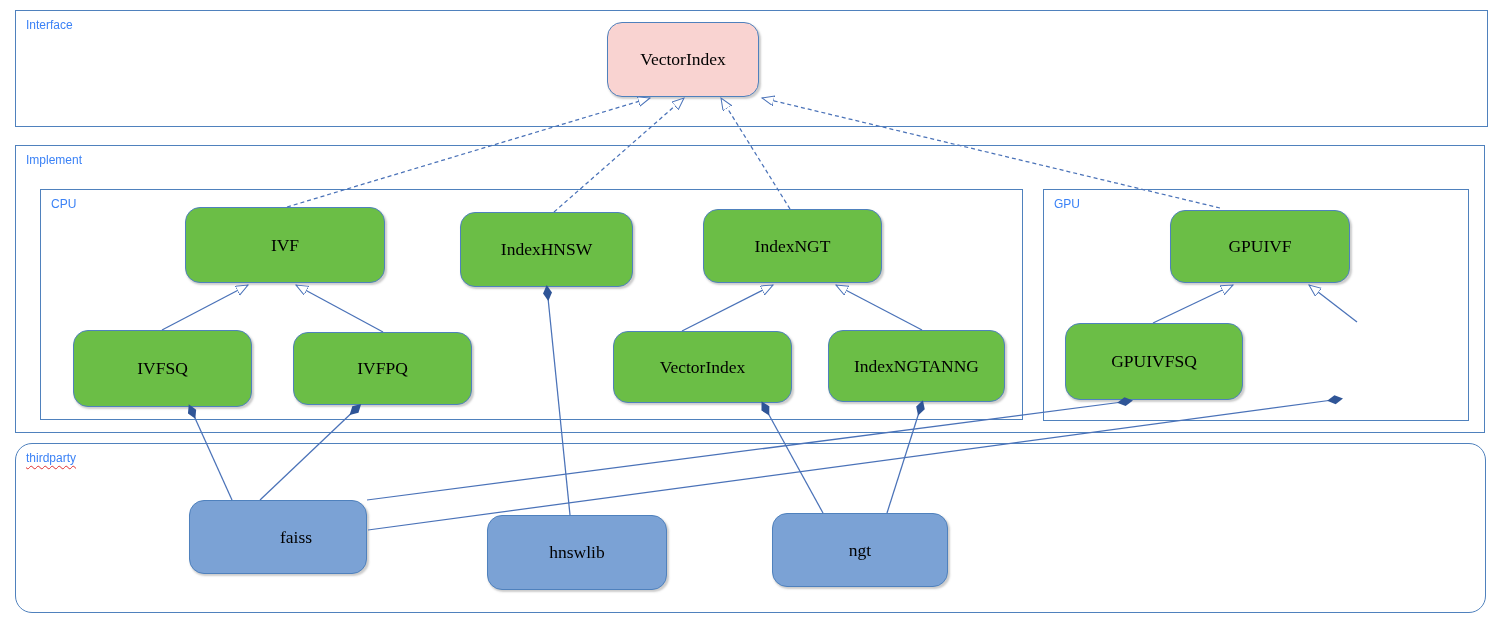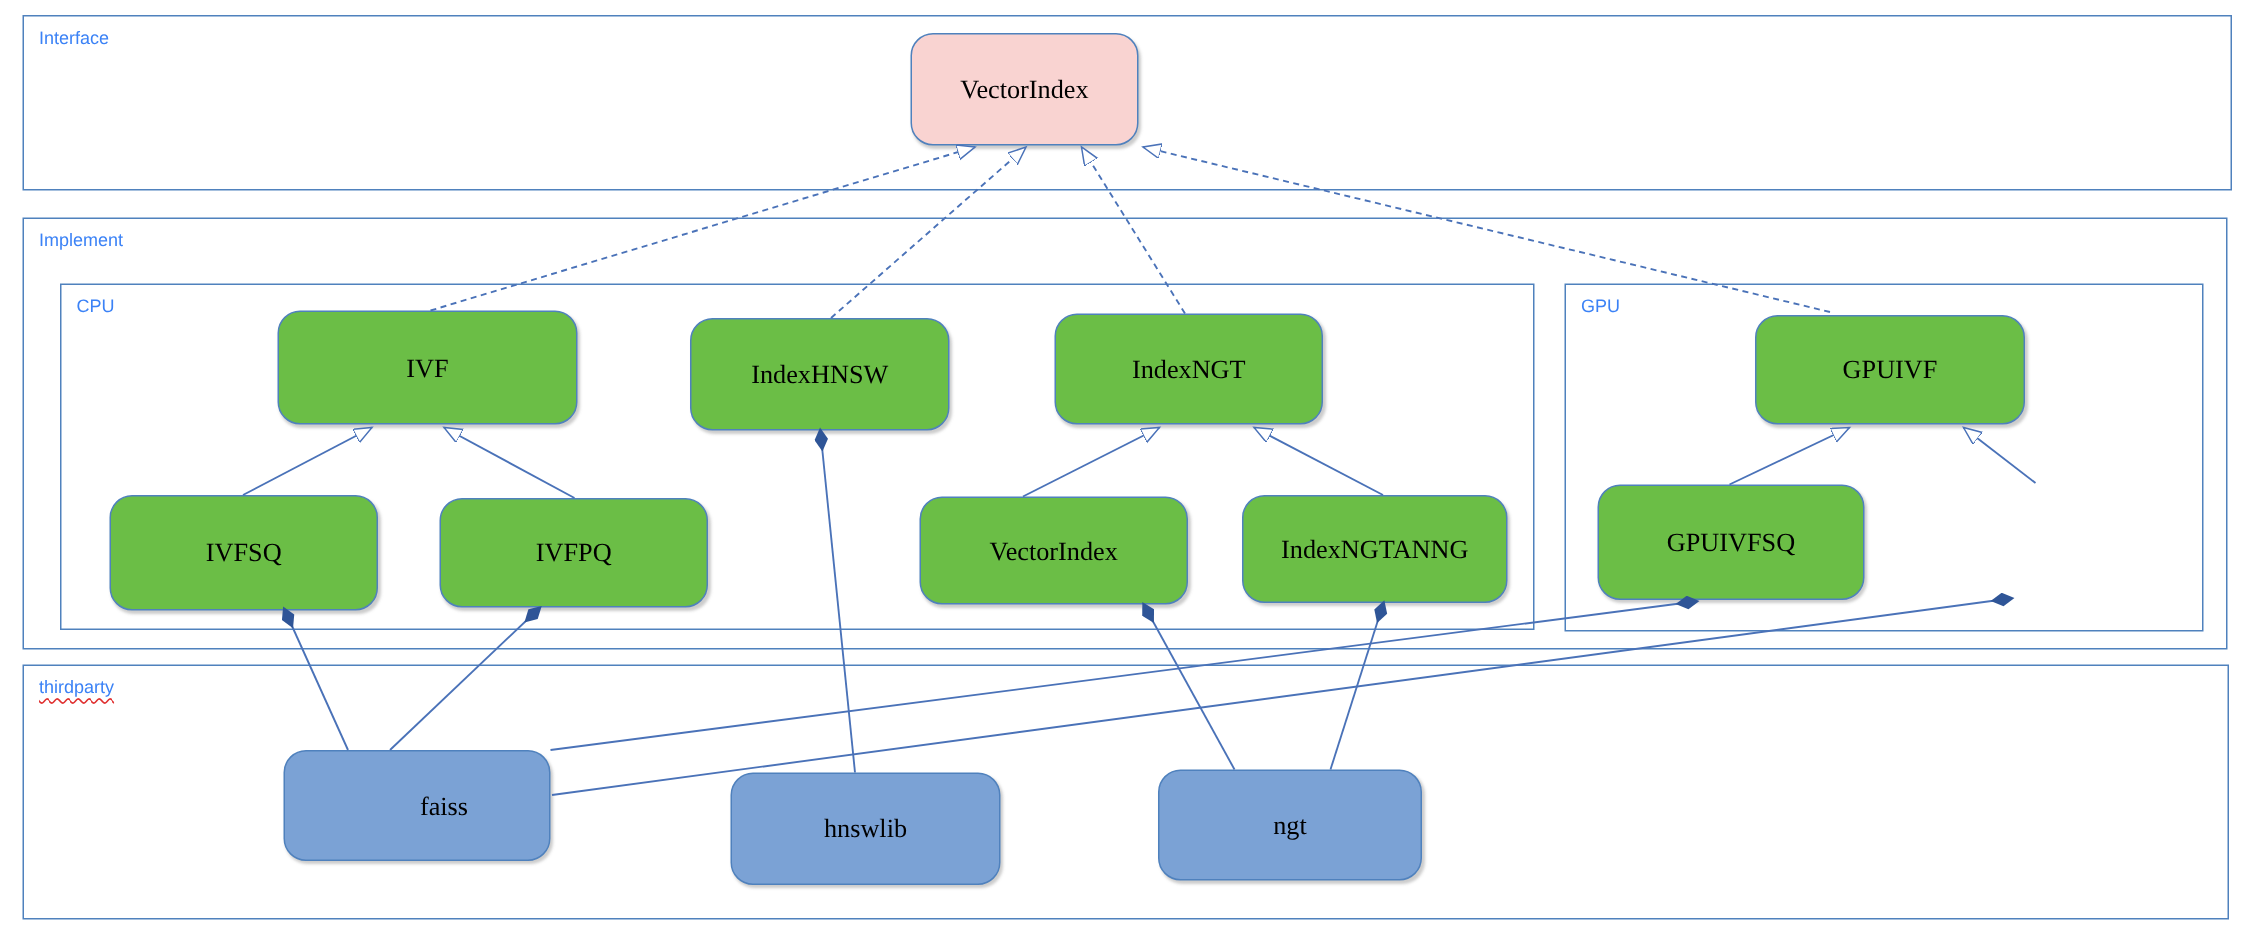--- a/index.html
+++ b/index.html
@@ -33,7 +33,7 @@
     <div class="grp" style="left: 1043px; top: 189px; width: 426px; height: 232px;">
       <div class="grp-label">GPU</div>
     </div>
-    <div class="grp" style="left: 15px; top: 443px; width: 1471px; height: 170px;">
+    <div class="grp" style="left: 15px; top: 443px; width: 1471px; height: 170px; border-radius: 17px;">
       <div class="grp-label wavy">thirdparty</div>
     </div>
     <div class="node pink" style="left: 607px; top: 22px; width: 152px; height: 75px;">

